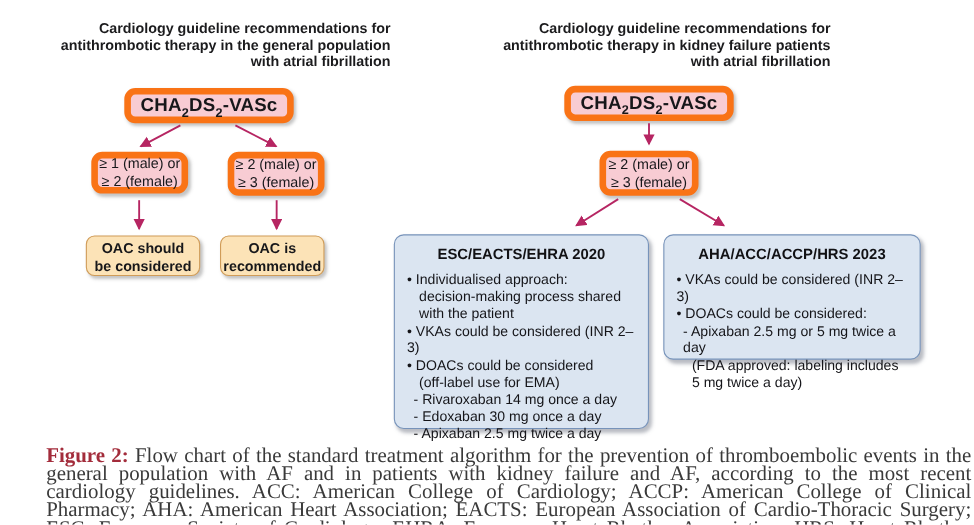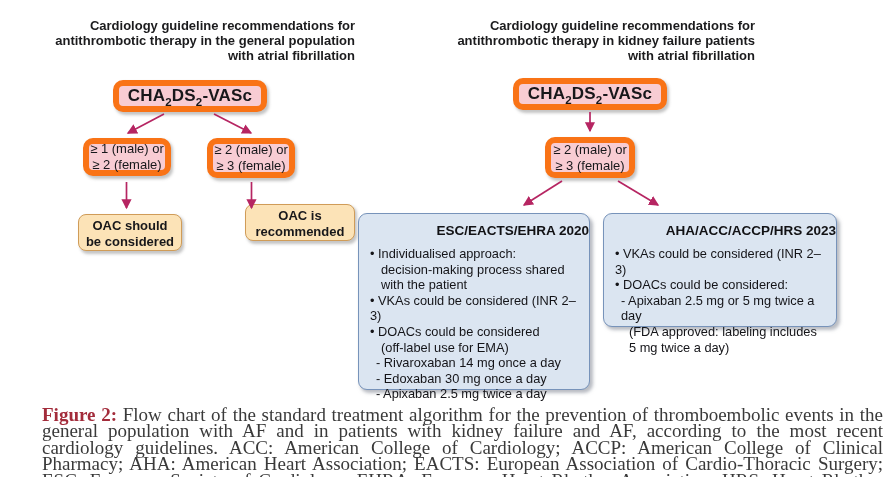--- a/index.html
+++ b/index.html
@@ -96,7 +96,7 @@
     <div>OAC should</div>
     <div>be considered</div>
   </div>
-  <div class="box orange" style="left:200px; top:204px; width:110px; height:37px;margin-left:45px;">
+  <div class="box orange" style="left:200px; top:214px; width:95px; height:37px;">
     <div>OAC is</div>
     <div>recommended</div>
   </div>

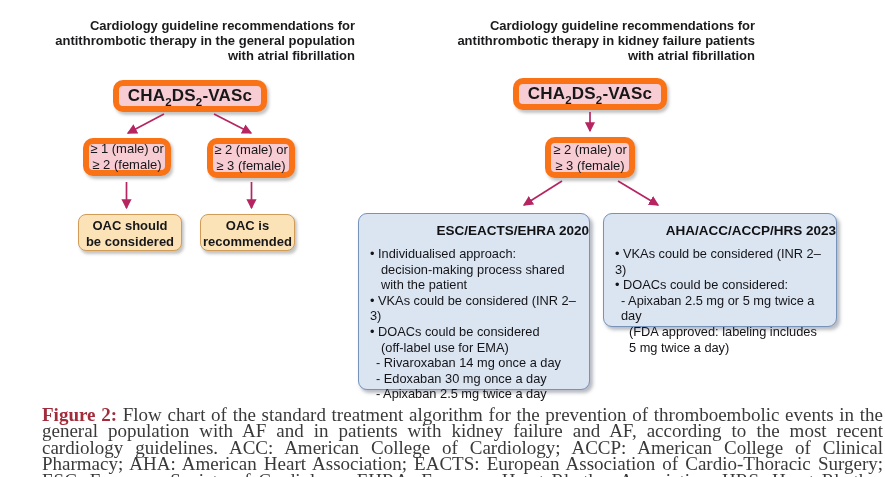--- a/index.html
+++ b/index.html
@@ -37,7 +37,7 @@
     box-shadow:2.5px 3px 3.5px rgba(115,122,135,0.5);
   }
   .blue .bt {
-    text-align:right; font-weight:bold; font-size:13.5px; margin-top:9px; color:#111114;
+    text-align:center; font-weight:bold; font-size:13.5px; margin-top:9px; color:#111114;
   }
   .blue .body {
     margin:8px 6px 0 11px; font-size:12.8px; line-height:15.6px; color:#141418;

